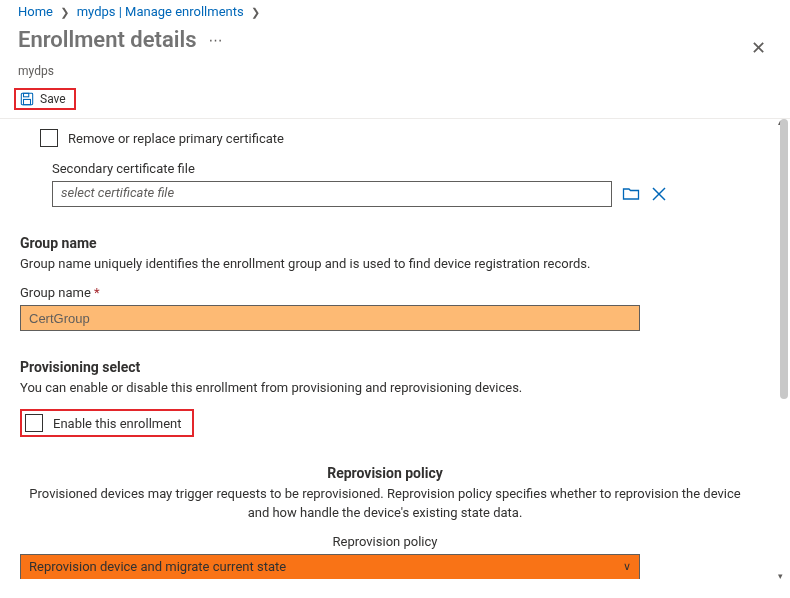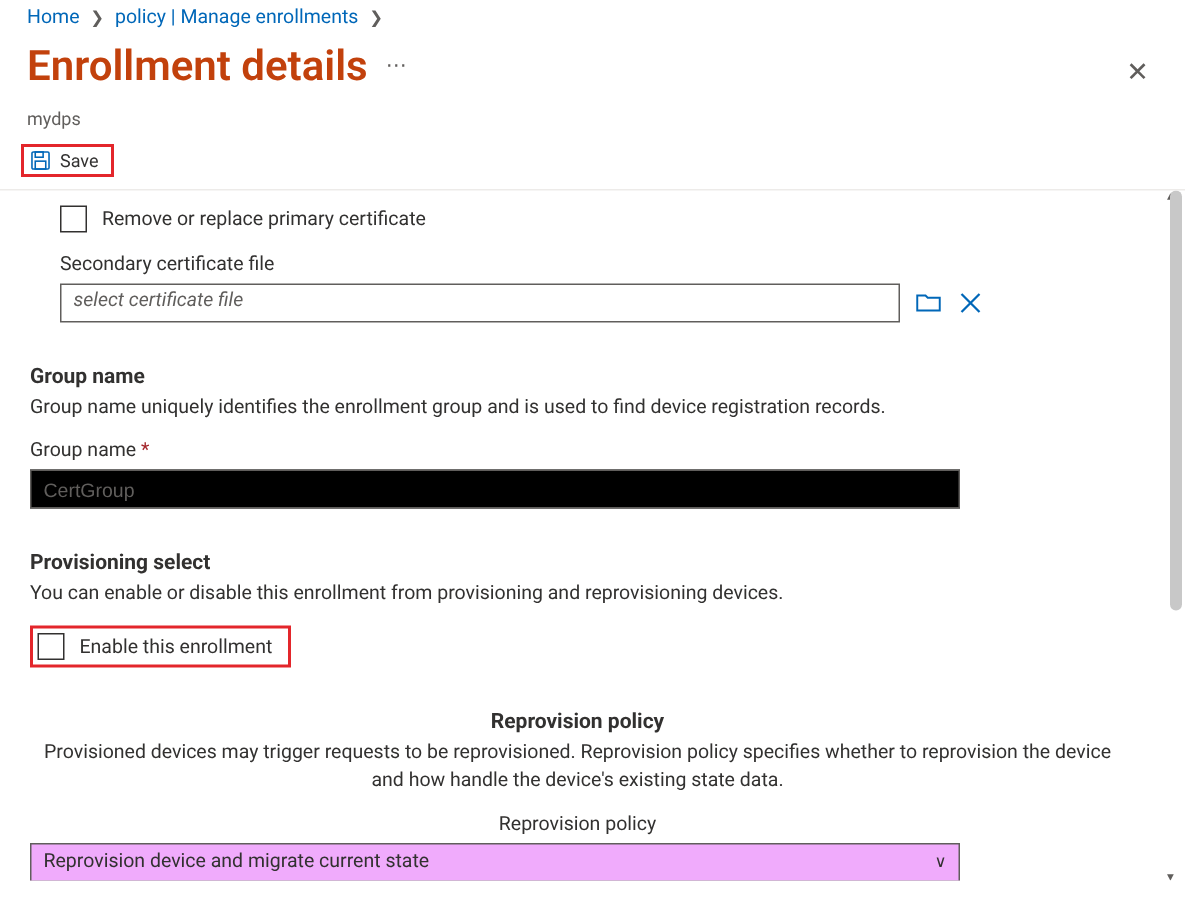--- a/index.html
+++ b/index.html
@@ -238,7 +238,7 @@
 <div class="breadcrumb">
   <a>Home</a>
   <span class="sep">❯</span>
-  <a>policy | Manage enrollments</a>
+  <a>mydps | Manage enrollments</a>
   <span class="sep">❯</span>
 </div>
 

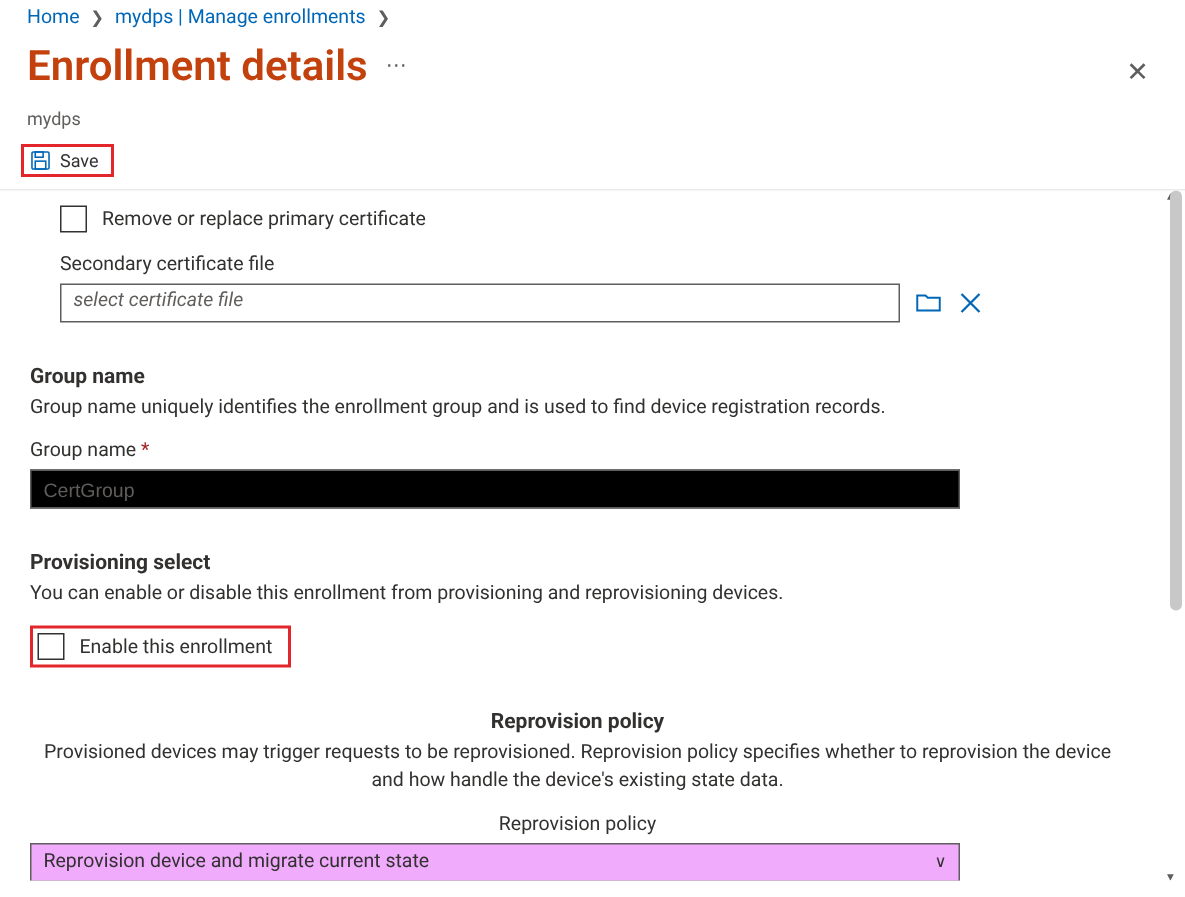--- a/index.html
+++ b/index.html
@@ -47,9 +47,9 @@
       gap: 12px;
     }
     h1.title {
-      font-size: 28px;
+      font-size: 22px;
       font-weight: 600;
-      color: #c2410c;
+      color: #737373;
     }
     .dots {
       color: #605e5c;

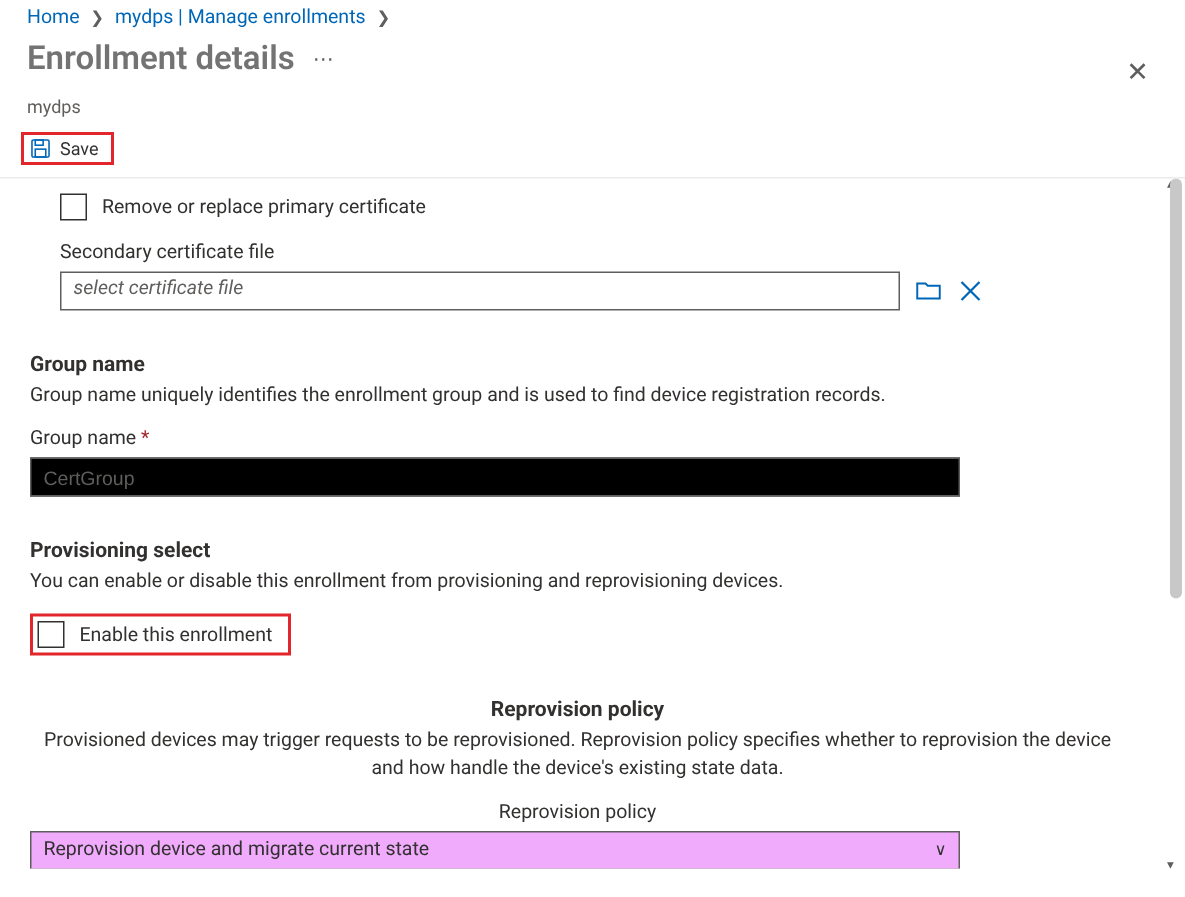--- a/index.html
+++ b/index.html
@@ -274,7 +274,7 @@
       <span>Remove or replace primary certificate</span>
     </div>
 
-    <div class="section less-top section-outer" style="margin-left:0;">
+    <div class="section less-top section-outer" style="margin-left:12px;">
       <label class="field-label">Secondary certificate file</label>
       <div class="cert-row">
         <div class="cert-input">select certificate file</div>

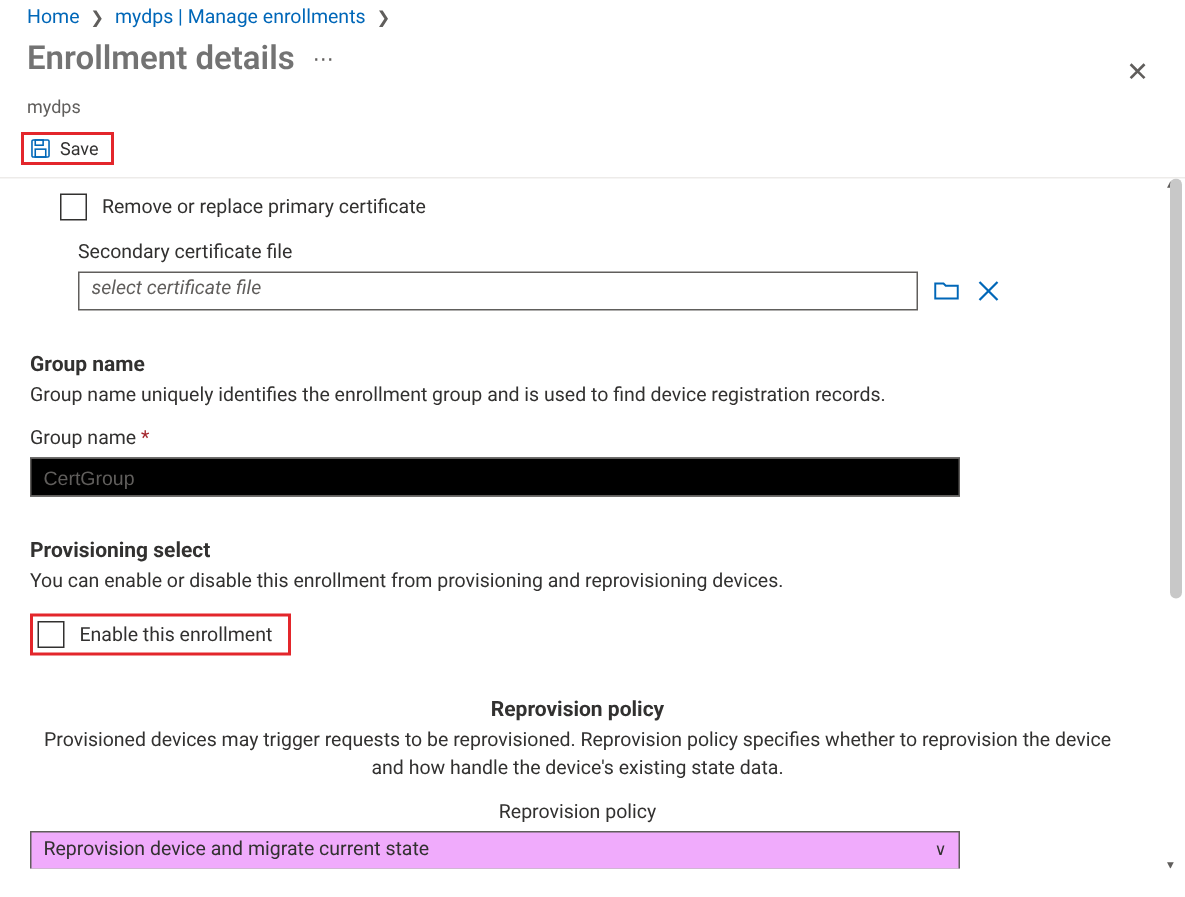--- a/index.html
+++ b/index.html
@@ -176,7 +176,7 @@
       background: #ffffff;
     }
     .text-input.gray {
-      background: #000000;
+      background: #fdba74;
       color: #605e5c;
     }
     .select-input {

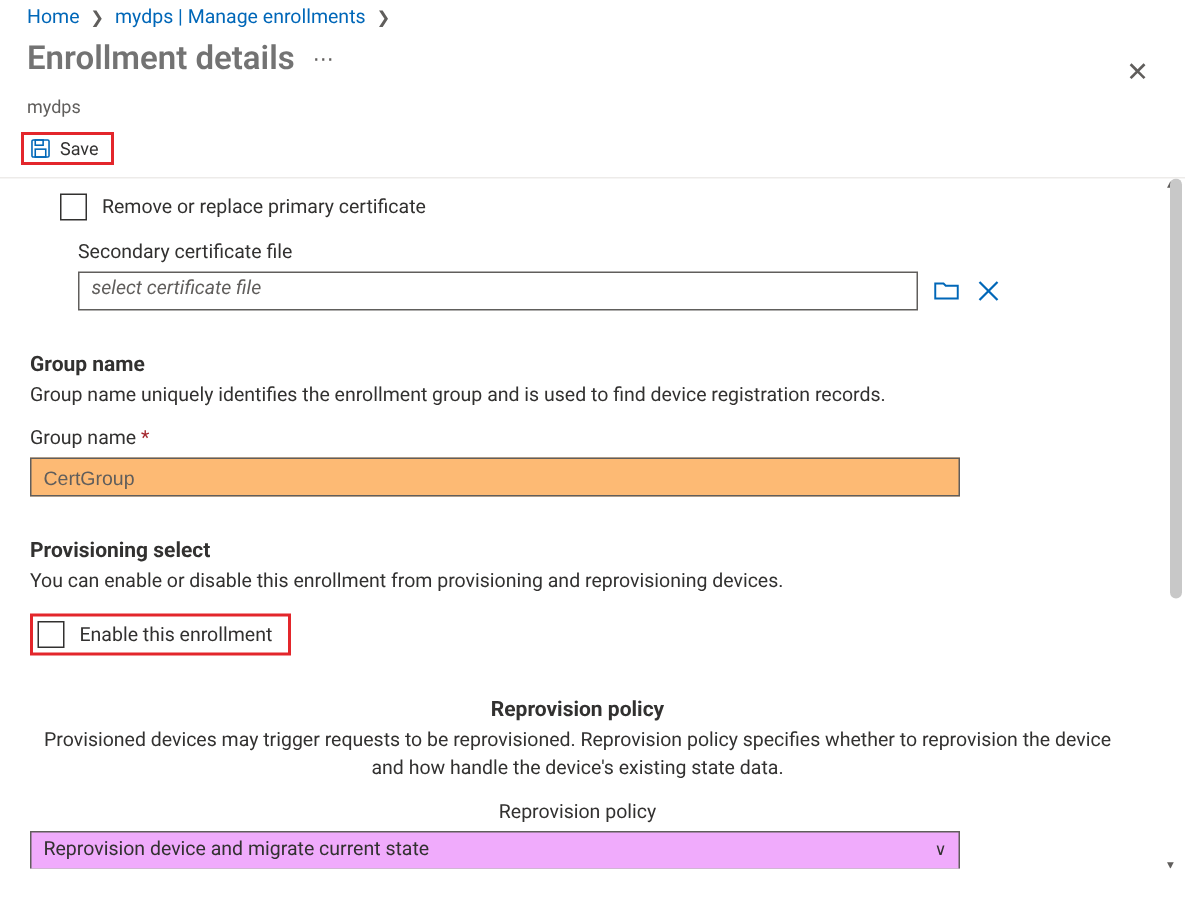--- a/index.html
+++ b/index.html
@@ -186,7 +186,7 @@
       padding: 3px 8px;
       font-size: 13px;
       color: #323130;
-      background: #f0abfc;
+      background: #f97316;
       display: flex;
       align-items: center;
       justify-content: space-between;

